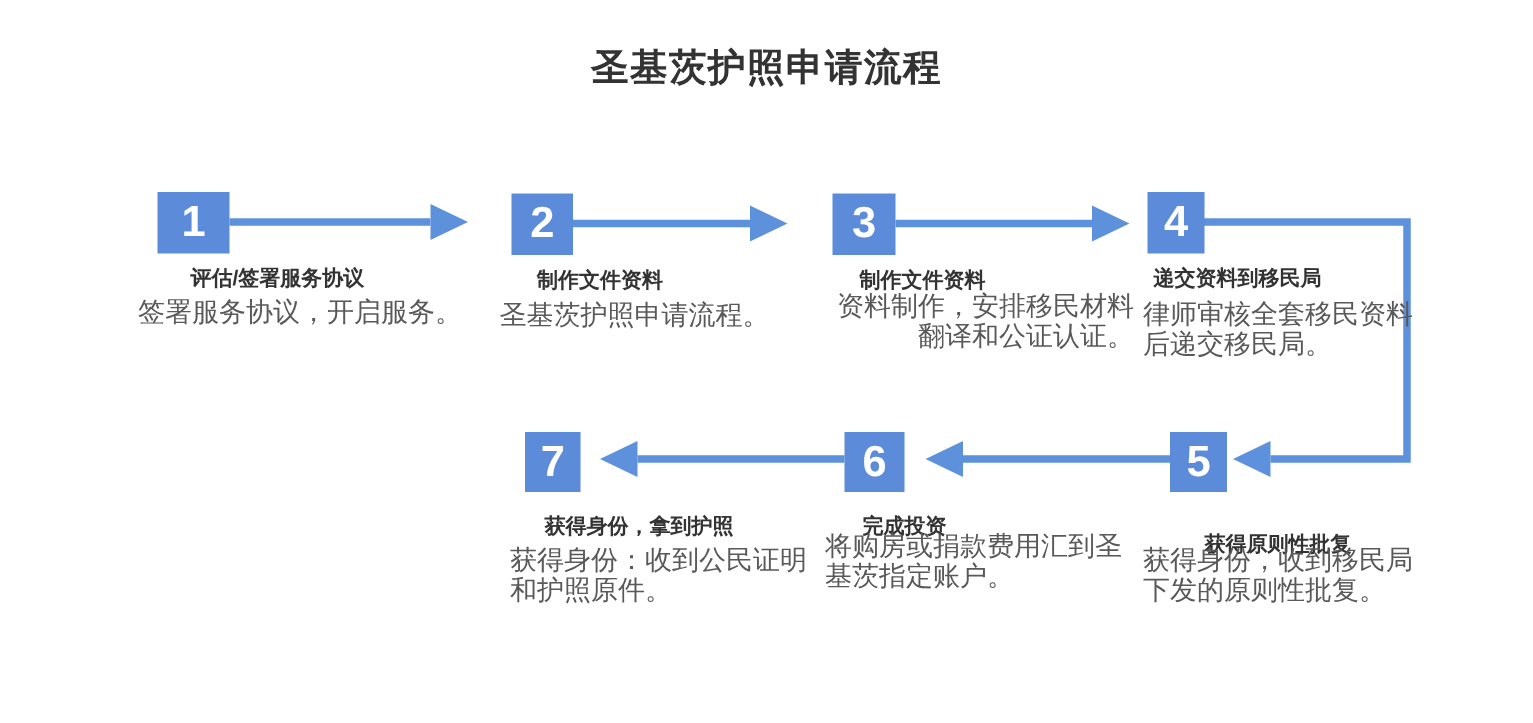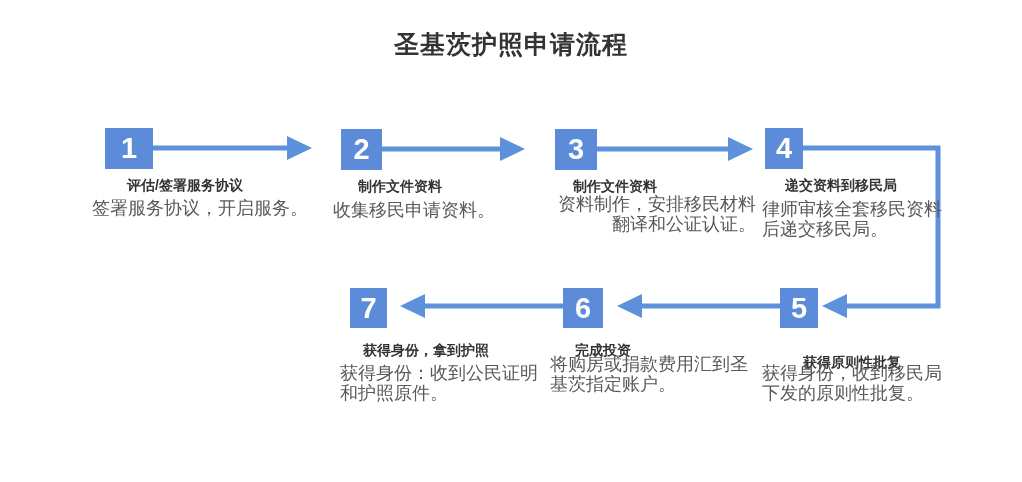--- a/index.html
+++ b/index.html
@@ -41,7 +41,7 @@
   .s3{left:555px;top:129px;} .s3 .numbox{width:42px;height:41px;}
   .s3 .stitle{left:18px;top:49px;} .s3 .sdesc{left:-4px;top:65px;width:205px;text-align:right;}
   .s4{left:765px;top:128px;} .s4 .numbox{width:38px;height:41px;}
-  .s4 .stitle{left:20px;top:49px;} .s4 .sdesc{left:-3px;top:71px;width:180px;}
+  .s4 .stitle{left:4px;top:49px;} .s4 .sdesc{left:-3px;top:71px;width:180px;}
   .s5{left:780px;top:288px;} .s5 .numbox{width:38px;height:40px;}
   .s5 .stitle{left:10px;top:66px;margin-left:13px;} .s5 .sdesc{left:-18px;top:75px;width:192px;}
   .s6{left:563px;top:288px;} .s6 .numbox{width:40px;height:40px;}

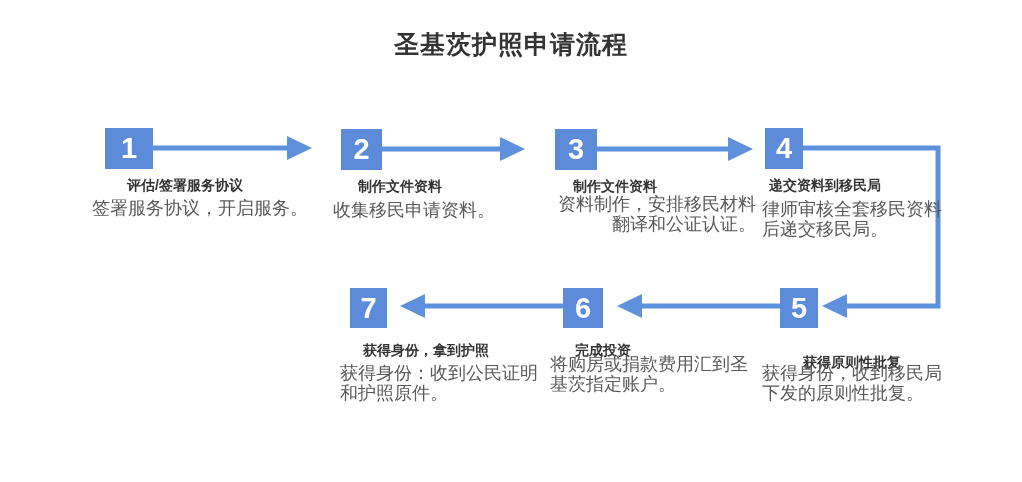--- a/index.html
+++ b/index.html
@@ -98,7 +98,7 @@
   <div class="step s2">
     <div class="numbox">2</div>
     <div class="stitle">制作文件资料</div>
-    <div class="sdesc">收集移民申请资料。</div>
+    <div class="sdesc">圣基茨护照申请流程。</div>
   </div>
 
   <div class="step s3">

